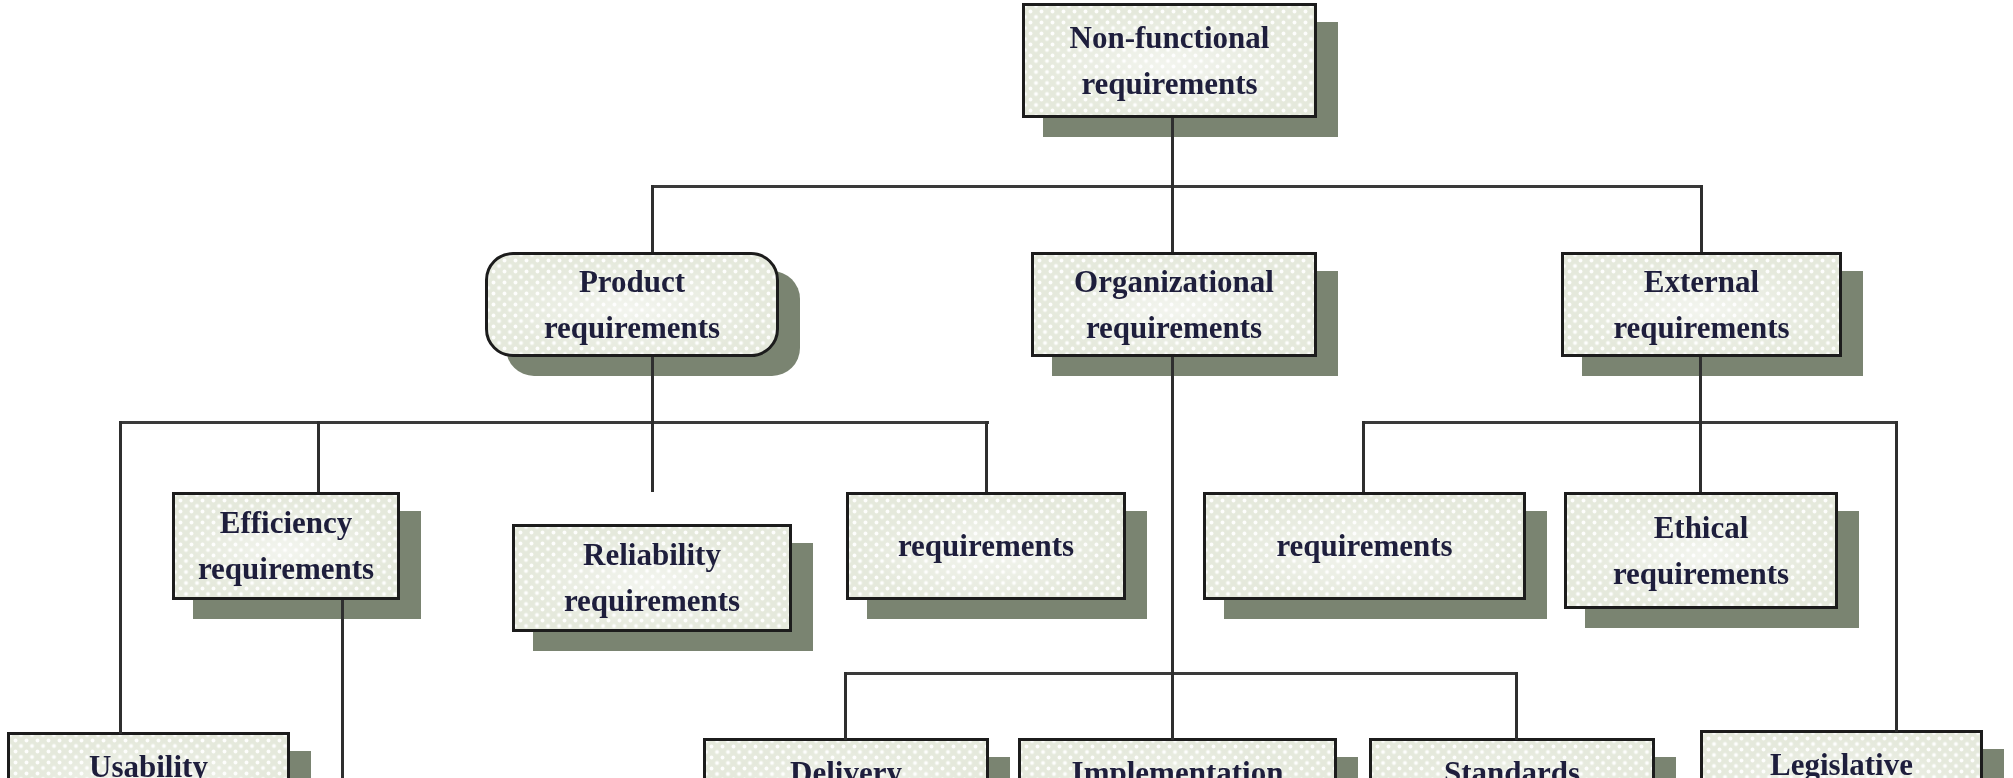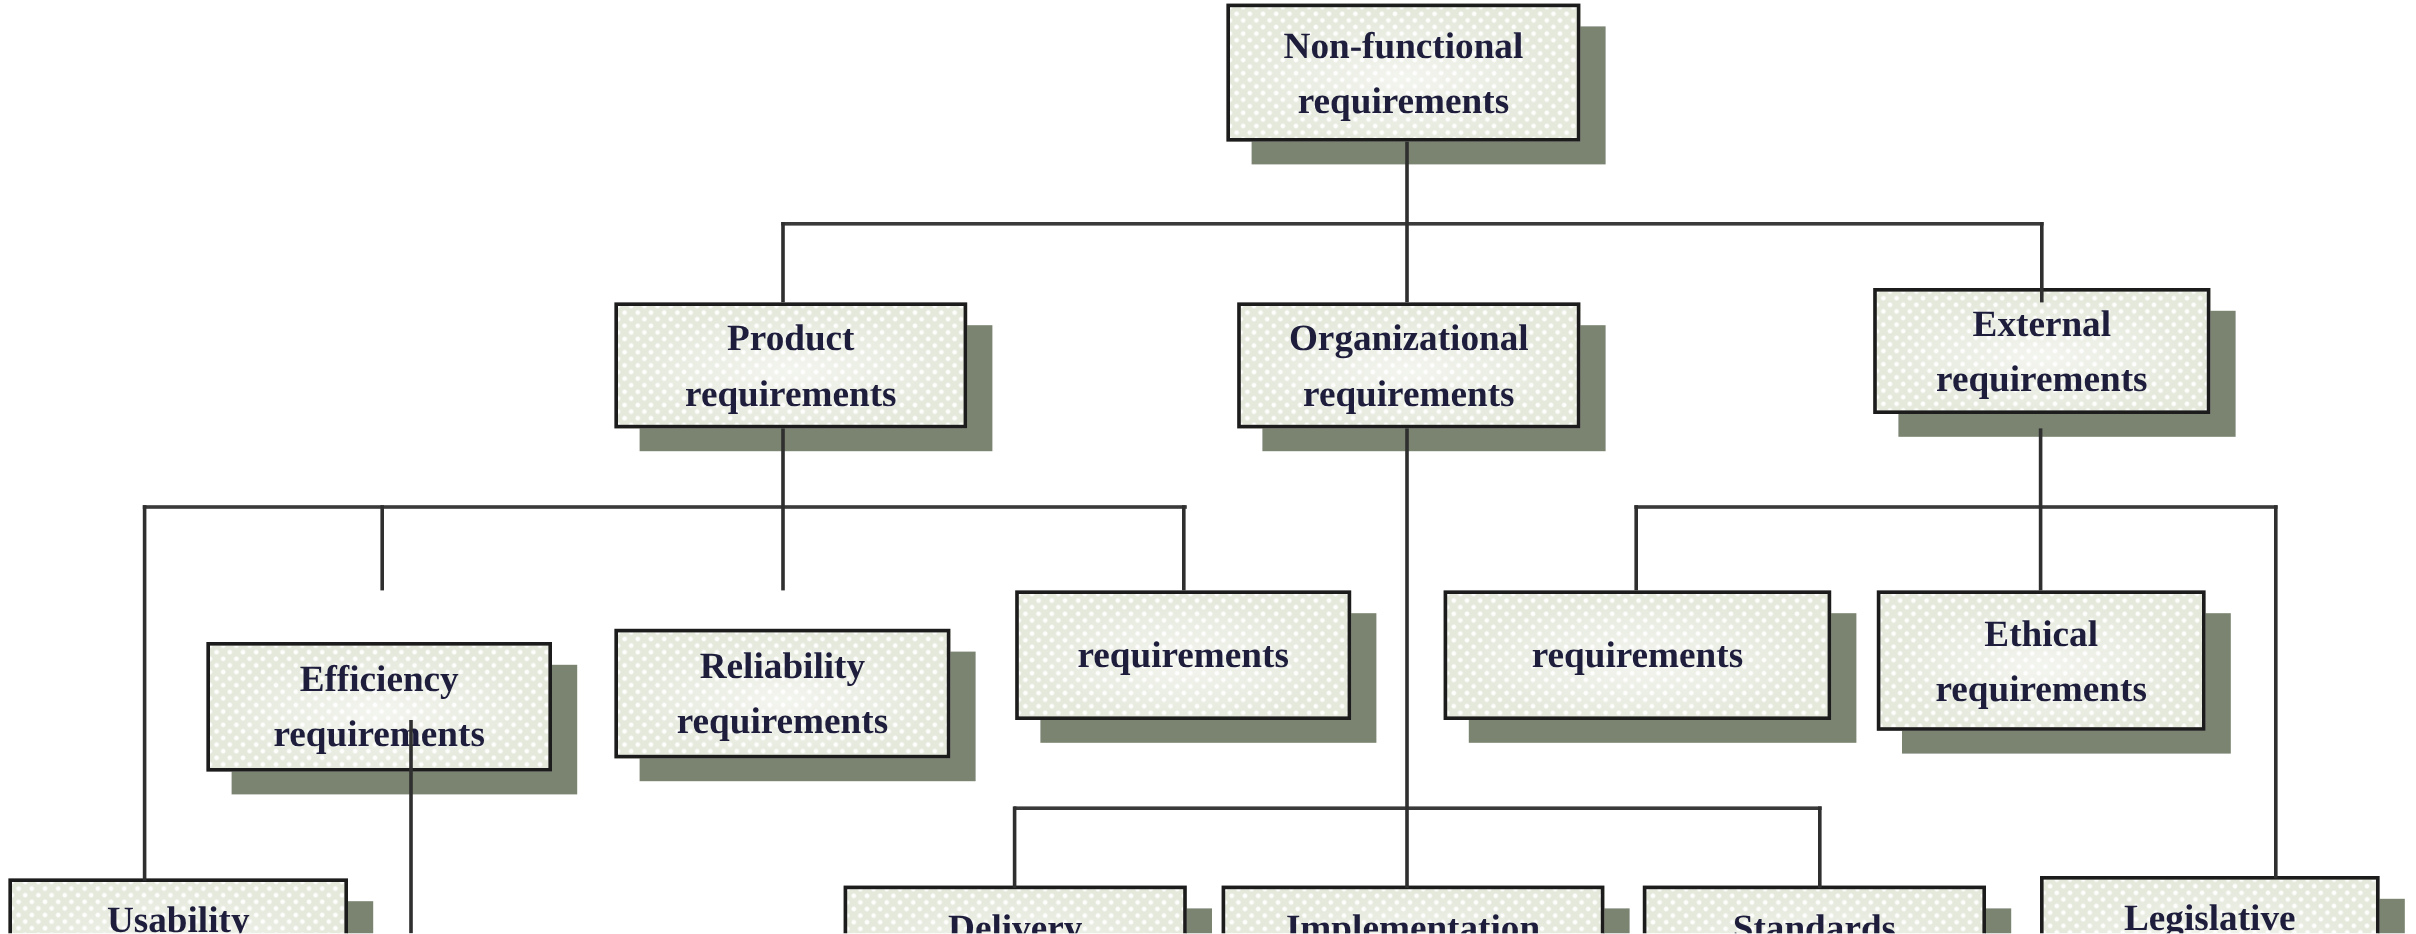--- a/index.html
+++ b/index.html
@@ -84,7 +84,7 @@
     <span class="lbl">requirements</span>
   </div>
 
-  <div class="node" style="left:512px;top:252px;width:294px;height:105px;">
+  <div class="node" style="left:485px;top:252px;width:294px;height:105px;border-radius:28px;">
     <span class="lbl">Product</span>
     <span class="lbl">requirements</span>
   </div>

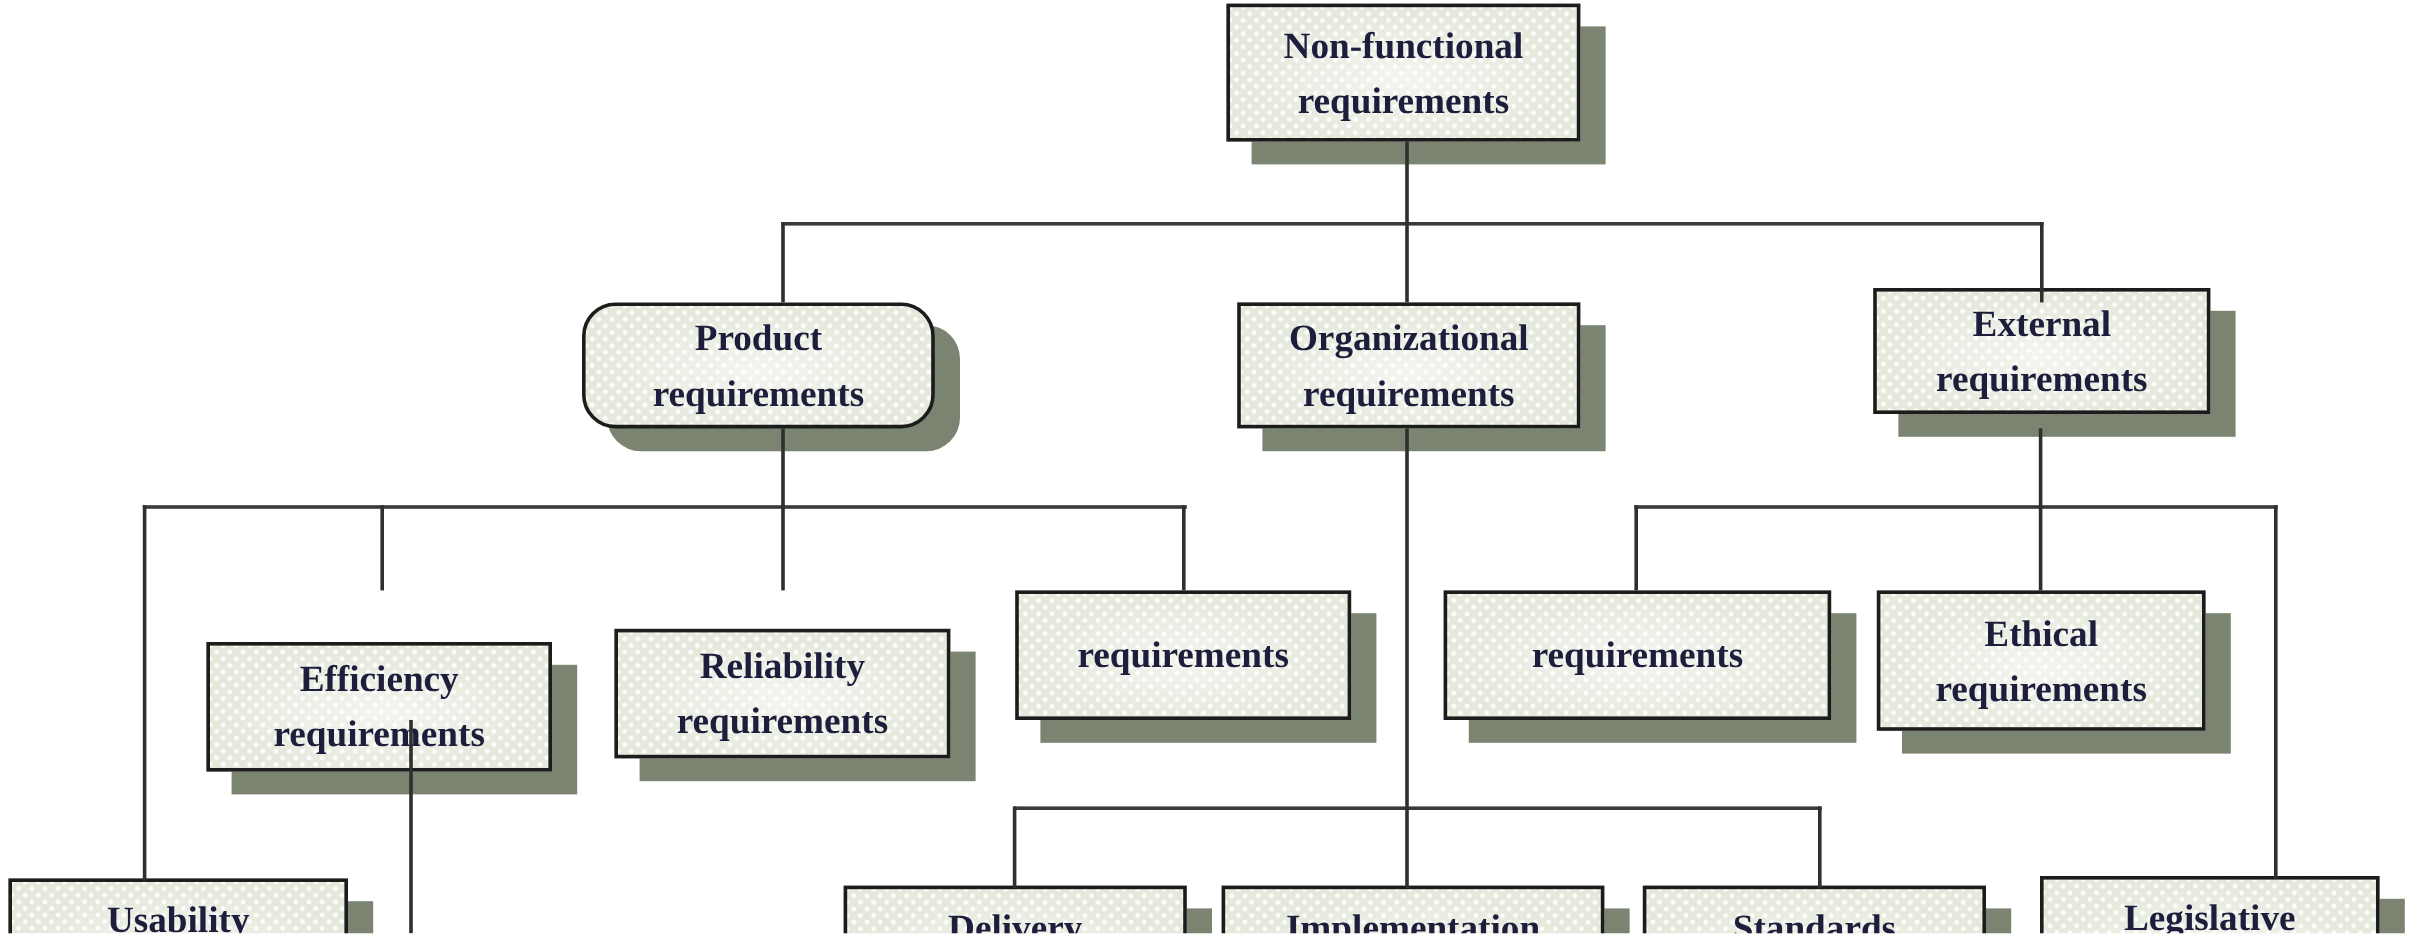--- a/index.html
+++ b/index.html
@@ -94,7 +94,7 @@
     <span class="lbl">requirements</span>
   </div>
 
-  <div class="node" style="left:1561px;top:240px;width:281px;height:105px;">
+  <div class="node" style="left:1561px;top:252px;width:281px;height:105px;">
     <span class="lbl">External</span>
     <span class="lbl">requirements</span>
   </div>

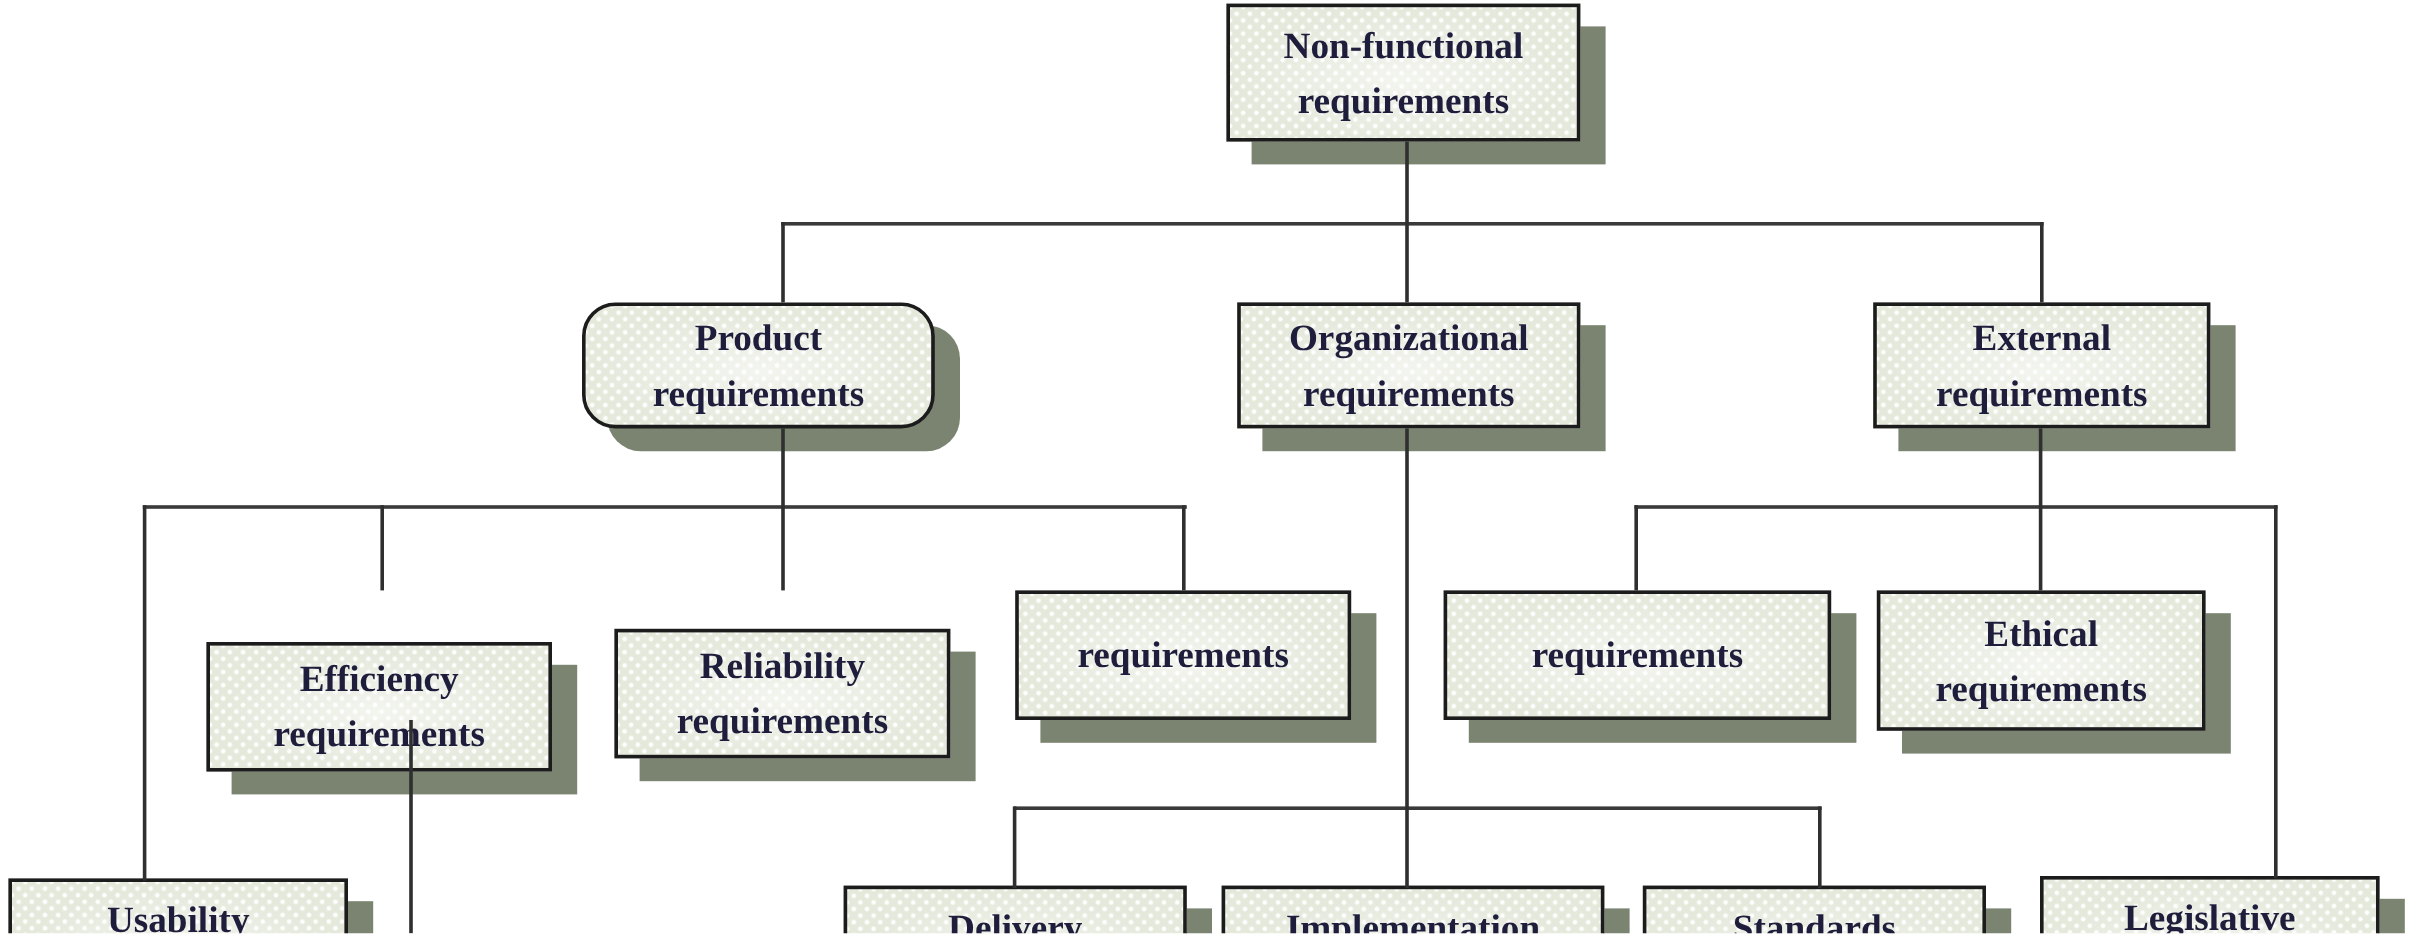--- a/index.html
+++ b/index.html
@@ -99,7 +99,7 @@
     <span class="lbl">requirements</span>
   </div>
 
-  <div class="node" style="left:172px;top:492px;width:288px;height:108px;margin-top:43px;">
+  <div class="node" style="left:172px;top:492px;width:228px;height:108px;">
     <span class="lbl">Efficiency</span>
     <span class="lbl">requirements</span>
   </div>

